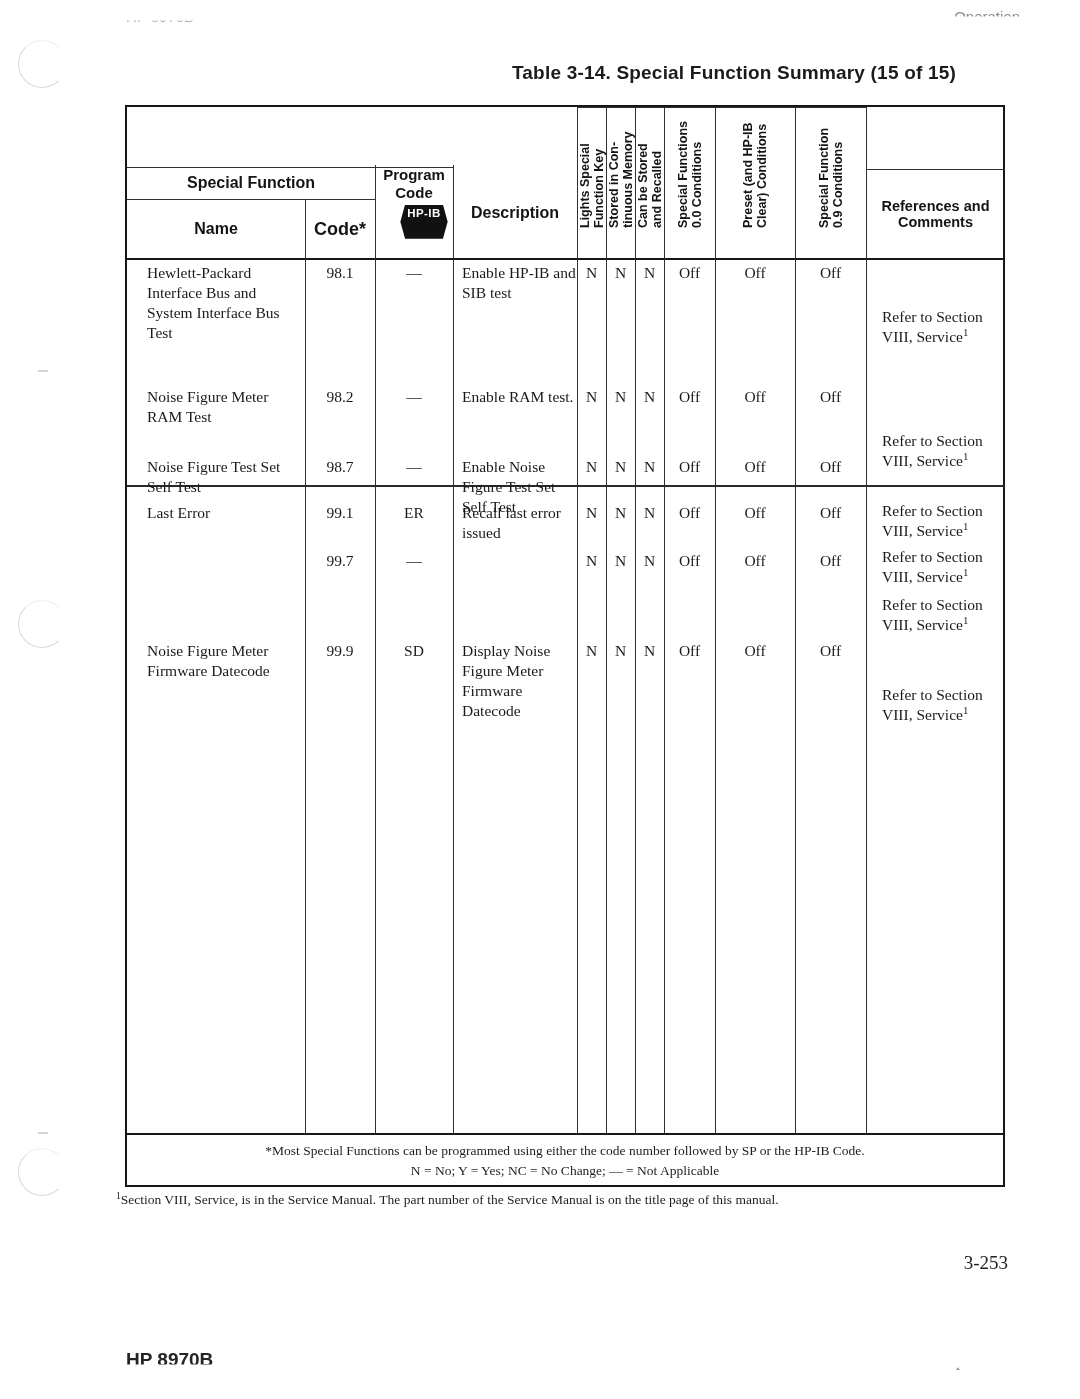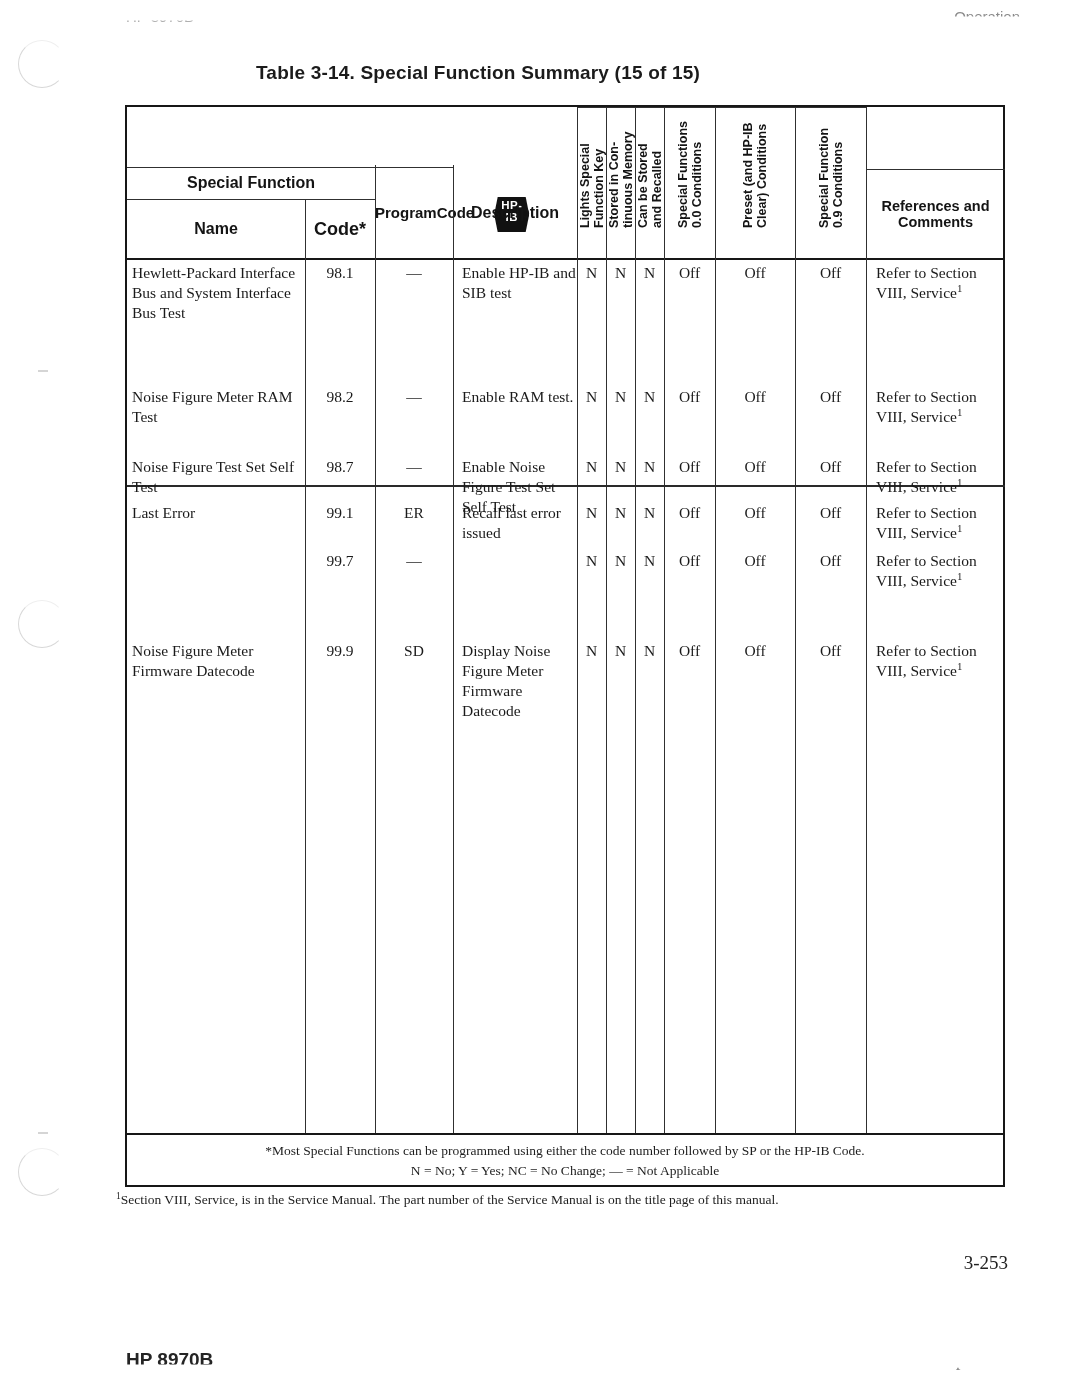--- a/index.html
+++ b/index.html
@@ -71,7 +71,7 @@
     top: 62px;
     left: 0;
     width: 956px;
-    text-align: center;
+    text-align: right;
     font-family: "Liberation Sans", sans-serif;
     font-weight: bold;
     font-size: 19px;

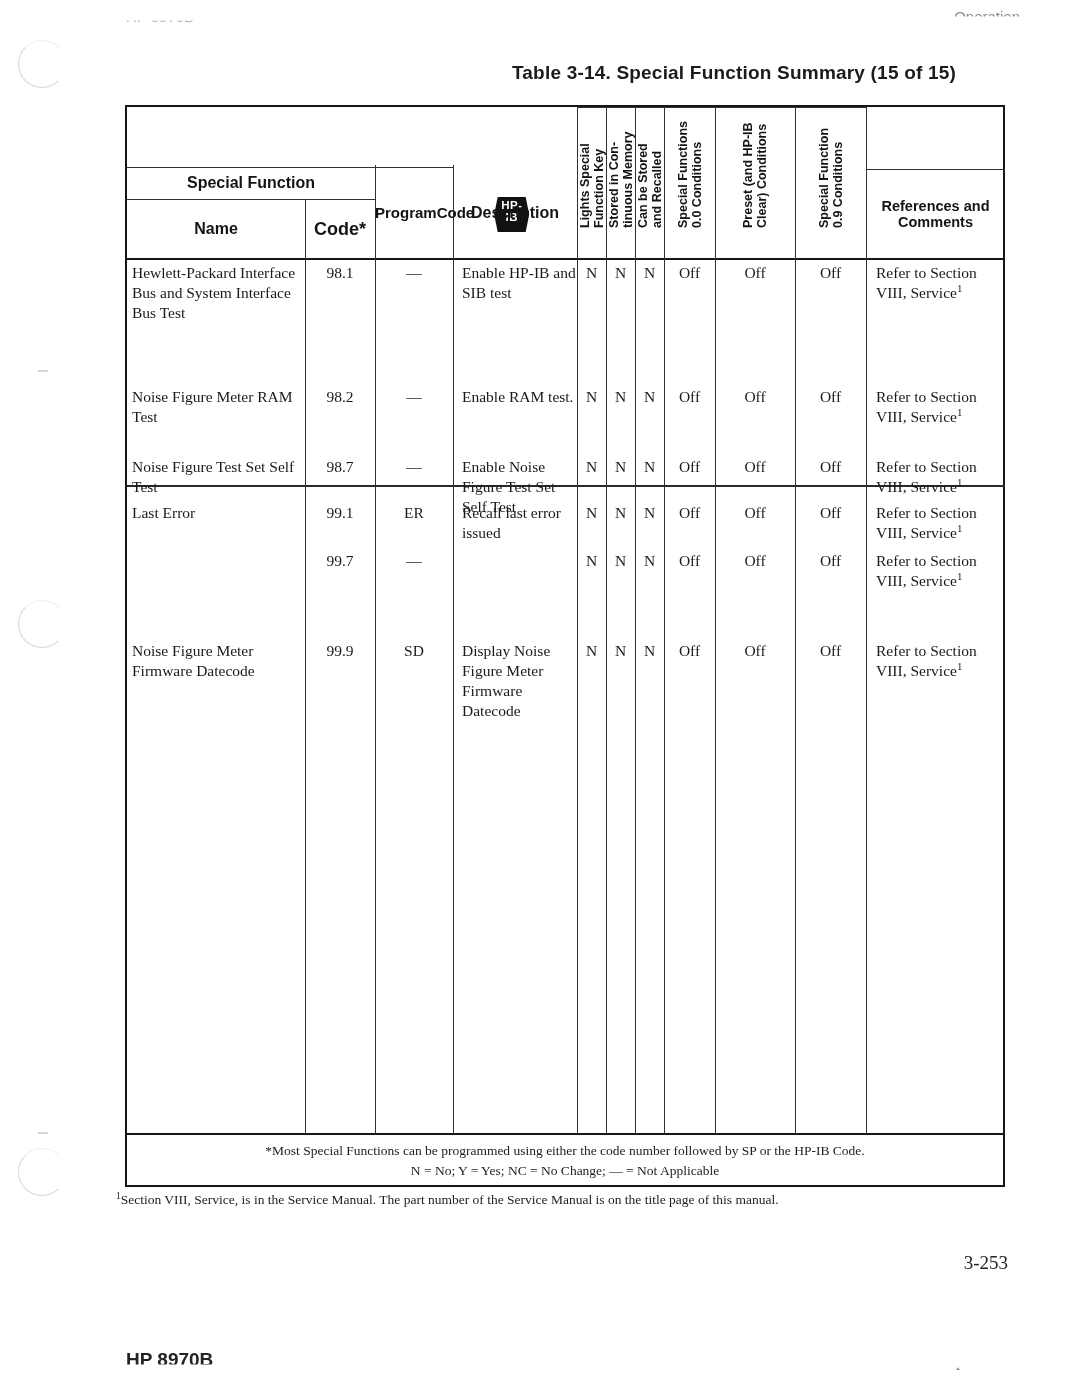--- a/index.html
+++ b/index.html
@@ -227,7 +227,7 @@
 
     <div class="hcell" style="left:178px; top:92px; width:70px; height:60px; font-size:18px;">Code*</div>
 
-    <div class="hcell" style="left:248px; top:58px; width:78px; height:94px; font-size:15px; flex-direction:row; justify-content:flex-start; padding-top:2px;">
+    <div class="hcell" style="left:248px; top:58px; width:78px; height:94px; font-size:15px; flex-direction:column; justify-content:flex-start; padding-top:2px;">
       <span>Program</span>
       <span style="margin-top:1px;">Code</span>
       <span class="hpib-badge" style="margin-top:3px;">HP-IB</span>

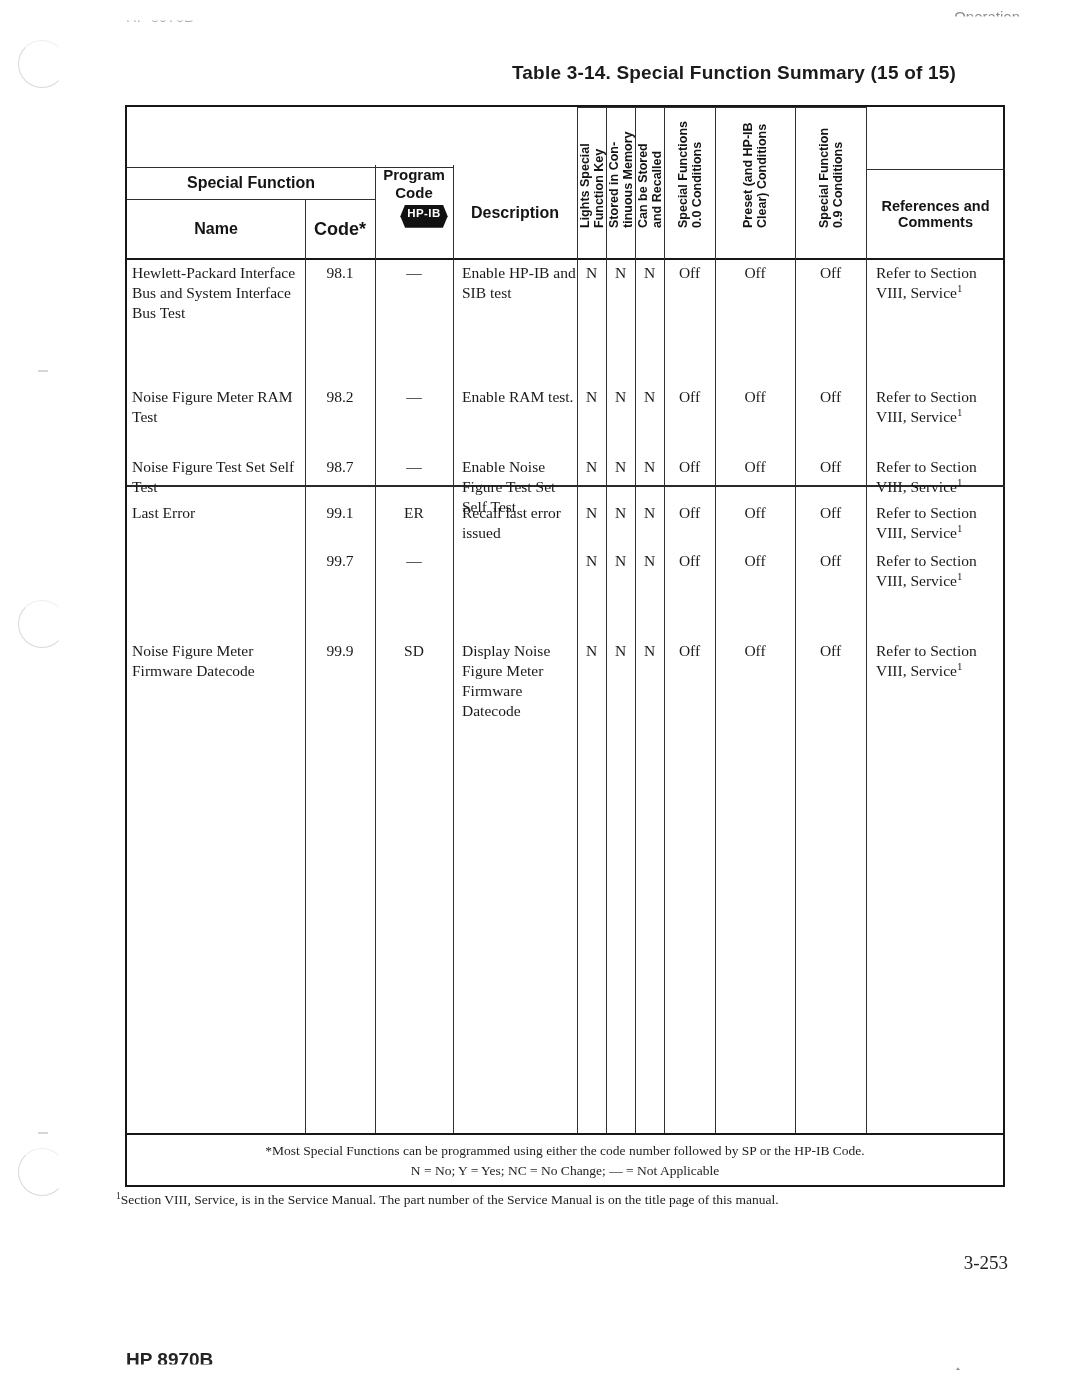--- a/index.html
+++ b/index.html
@@ -136,7 +136,7 @@
     font-weight: bold;
     font-size: 11.5px;
     letter-spacing: .4px;
-    padding: 2px 7px 9px 7px;
+    padding: 2px 7px 20px 7px;
     clip-path: polygon(10% 0%, 90% 0%, 100% 50%, 90% 100%, 10% 100%, 0% 50%);
     line-height: 1.05;
     margin-left: 20px;

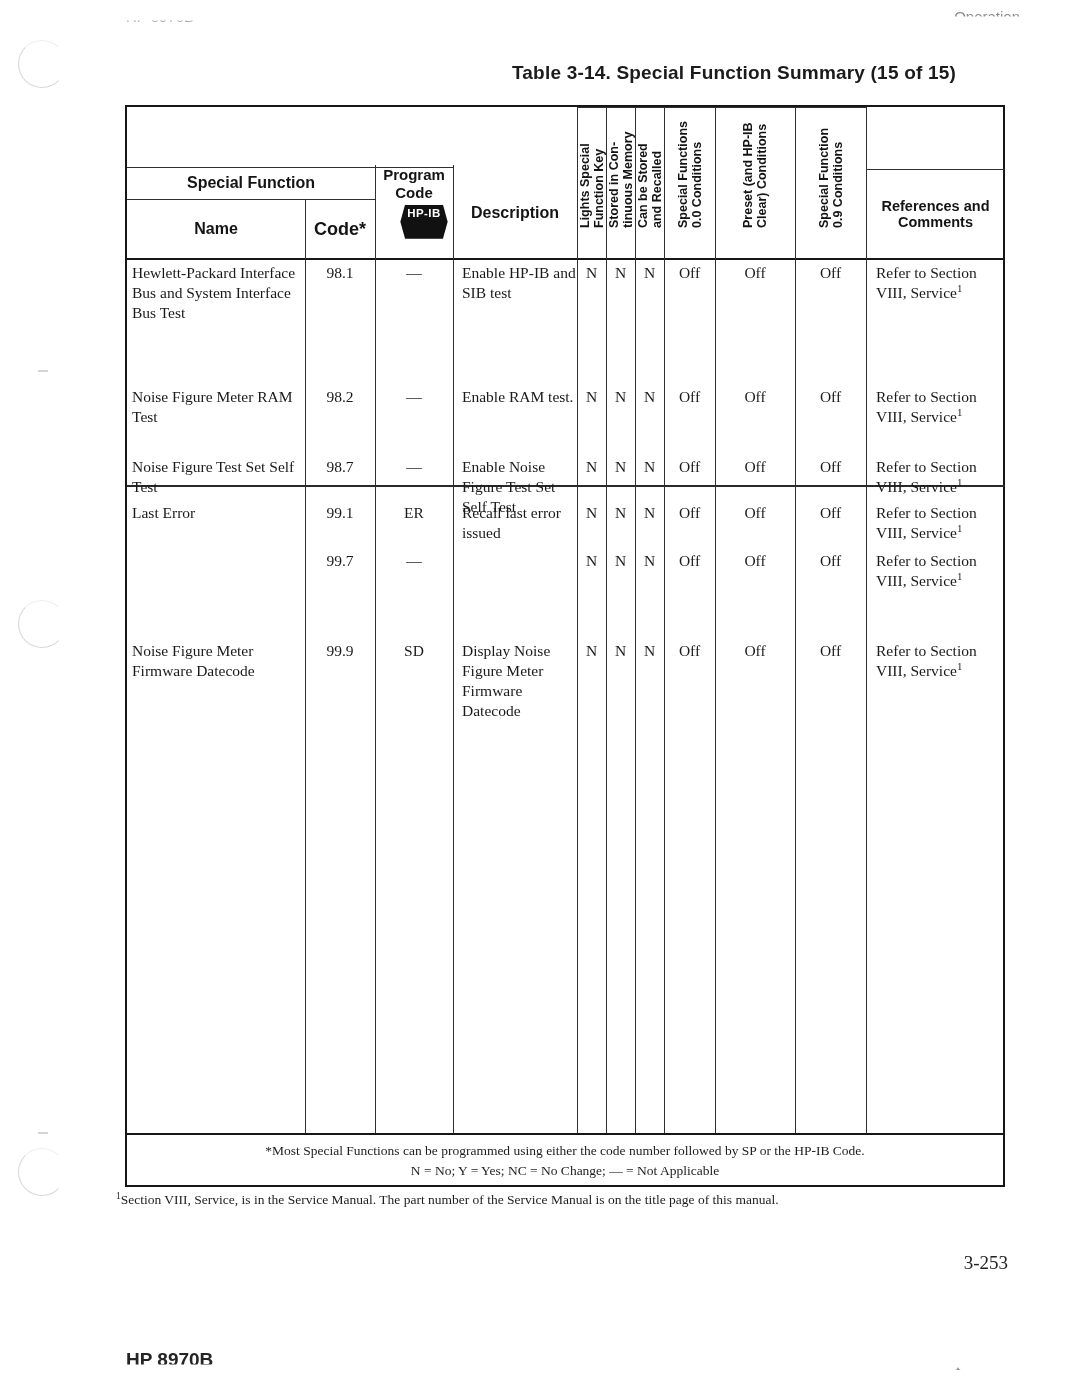--- a/index.html
+++ b/index.html
@@ -159,7 +159,7 @@
     color: #1a1a1a;
     padding: 4px 0 0 0;
   }
-  .cell.name   { padding-left: 5px; }
+  .cell.name   { padding-left: 20px; }
   .cell.desc   { padding-left: 9px; }
   .cell.refs   { padding-left: 10px; }
   .cell.ctr    { text-align: center; }

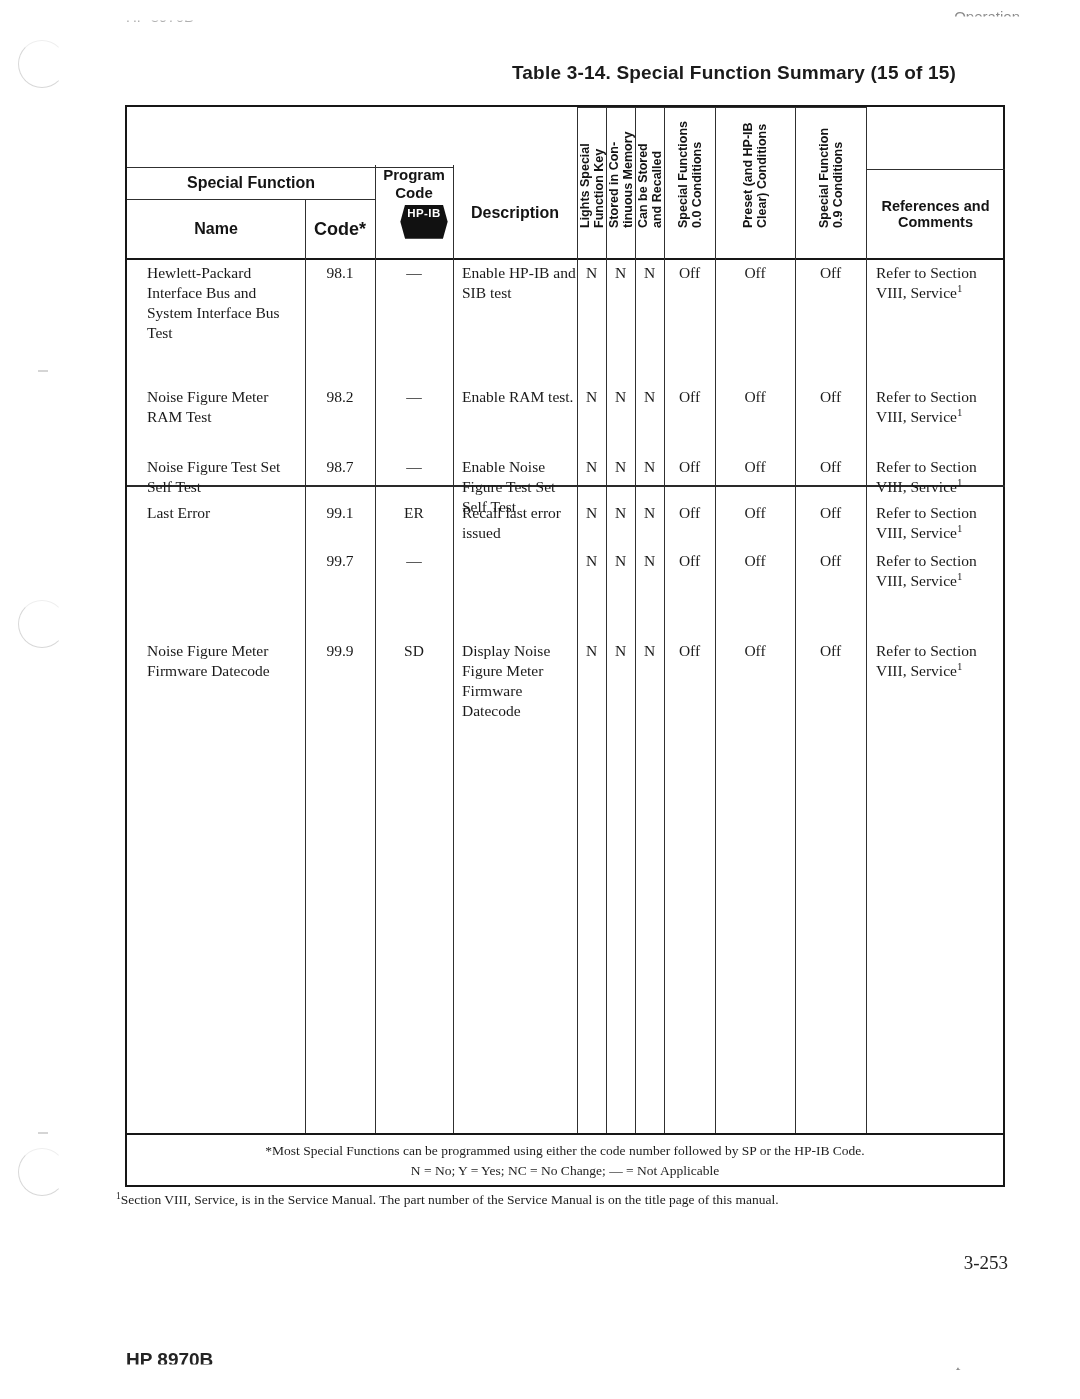--- a/index.html
+++ b/index.html
@@ -161,7 +161,7 @@
   }
   .cell.name   { padding-left: 20px; }
   .cell.desc   { padding-left: 9px; }
-  .cell.refs   { padding-left: 10px; }
+  .cell.refs   { padding-left: 16px; margin-top: 44px; }
   .cell.ctr    { text-align: center; }
 
   sup { font-size: 70%; vertical-align: super; line-height: 0; }

